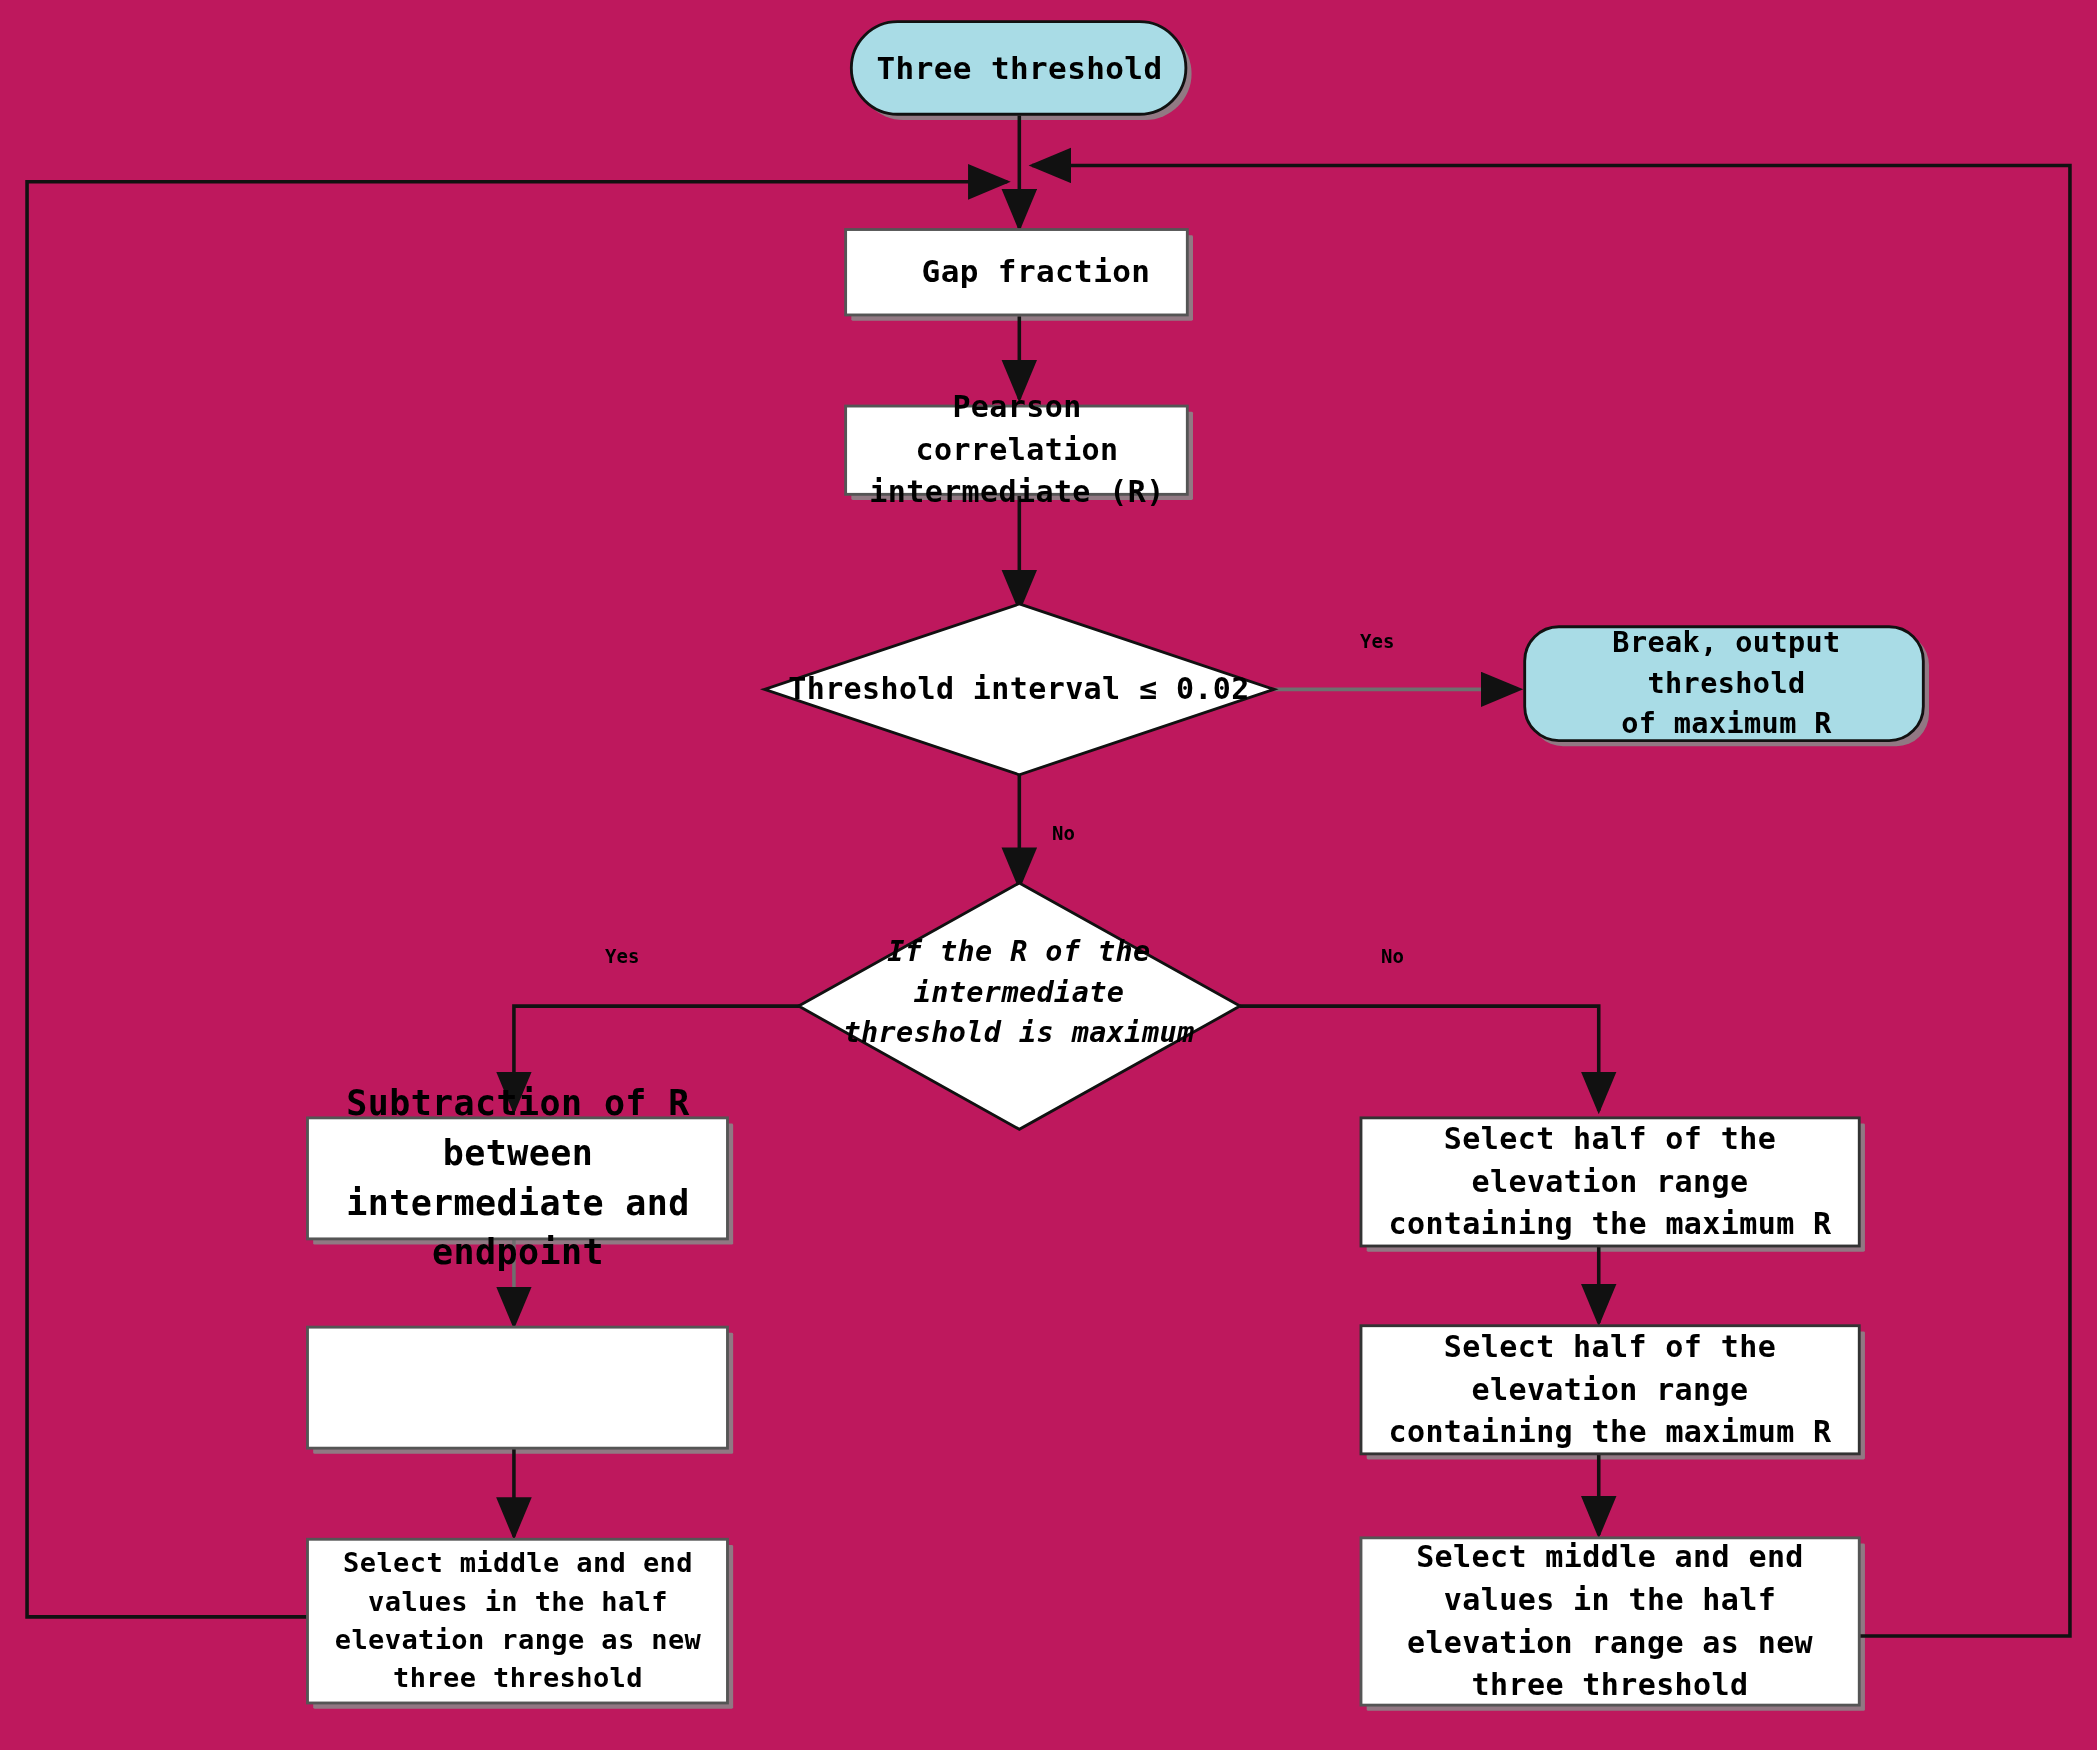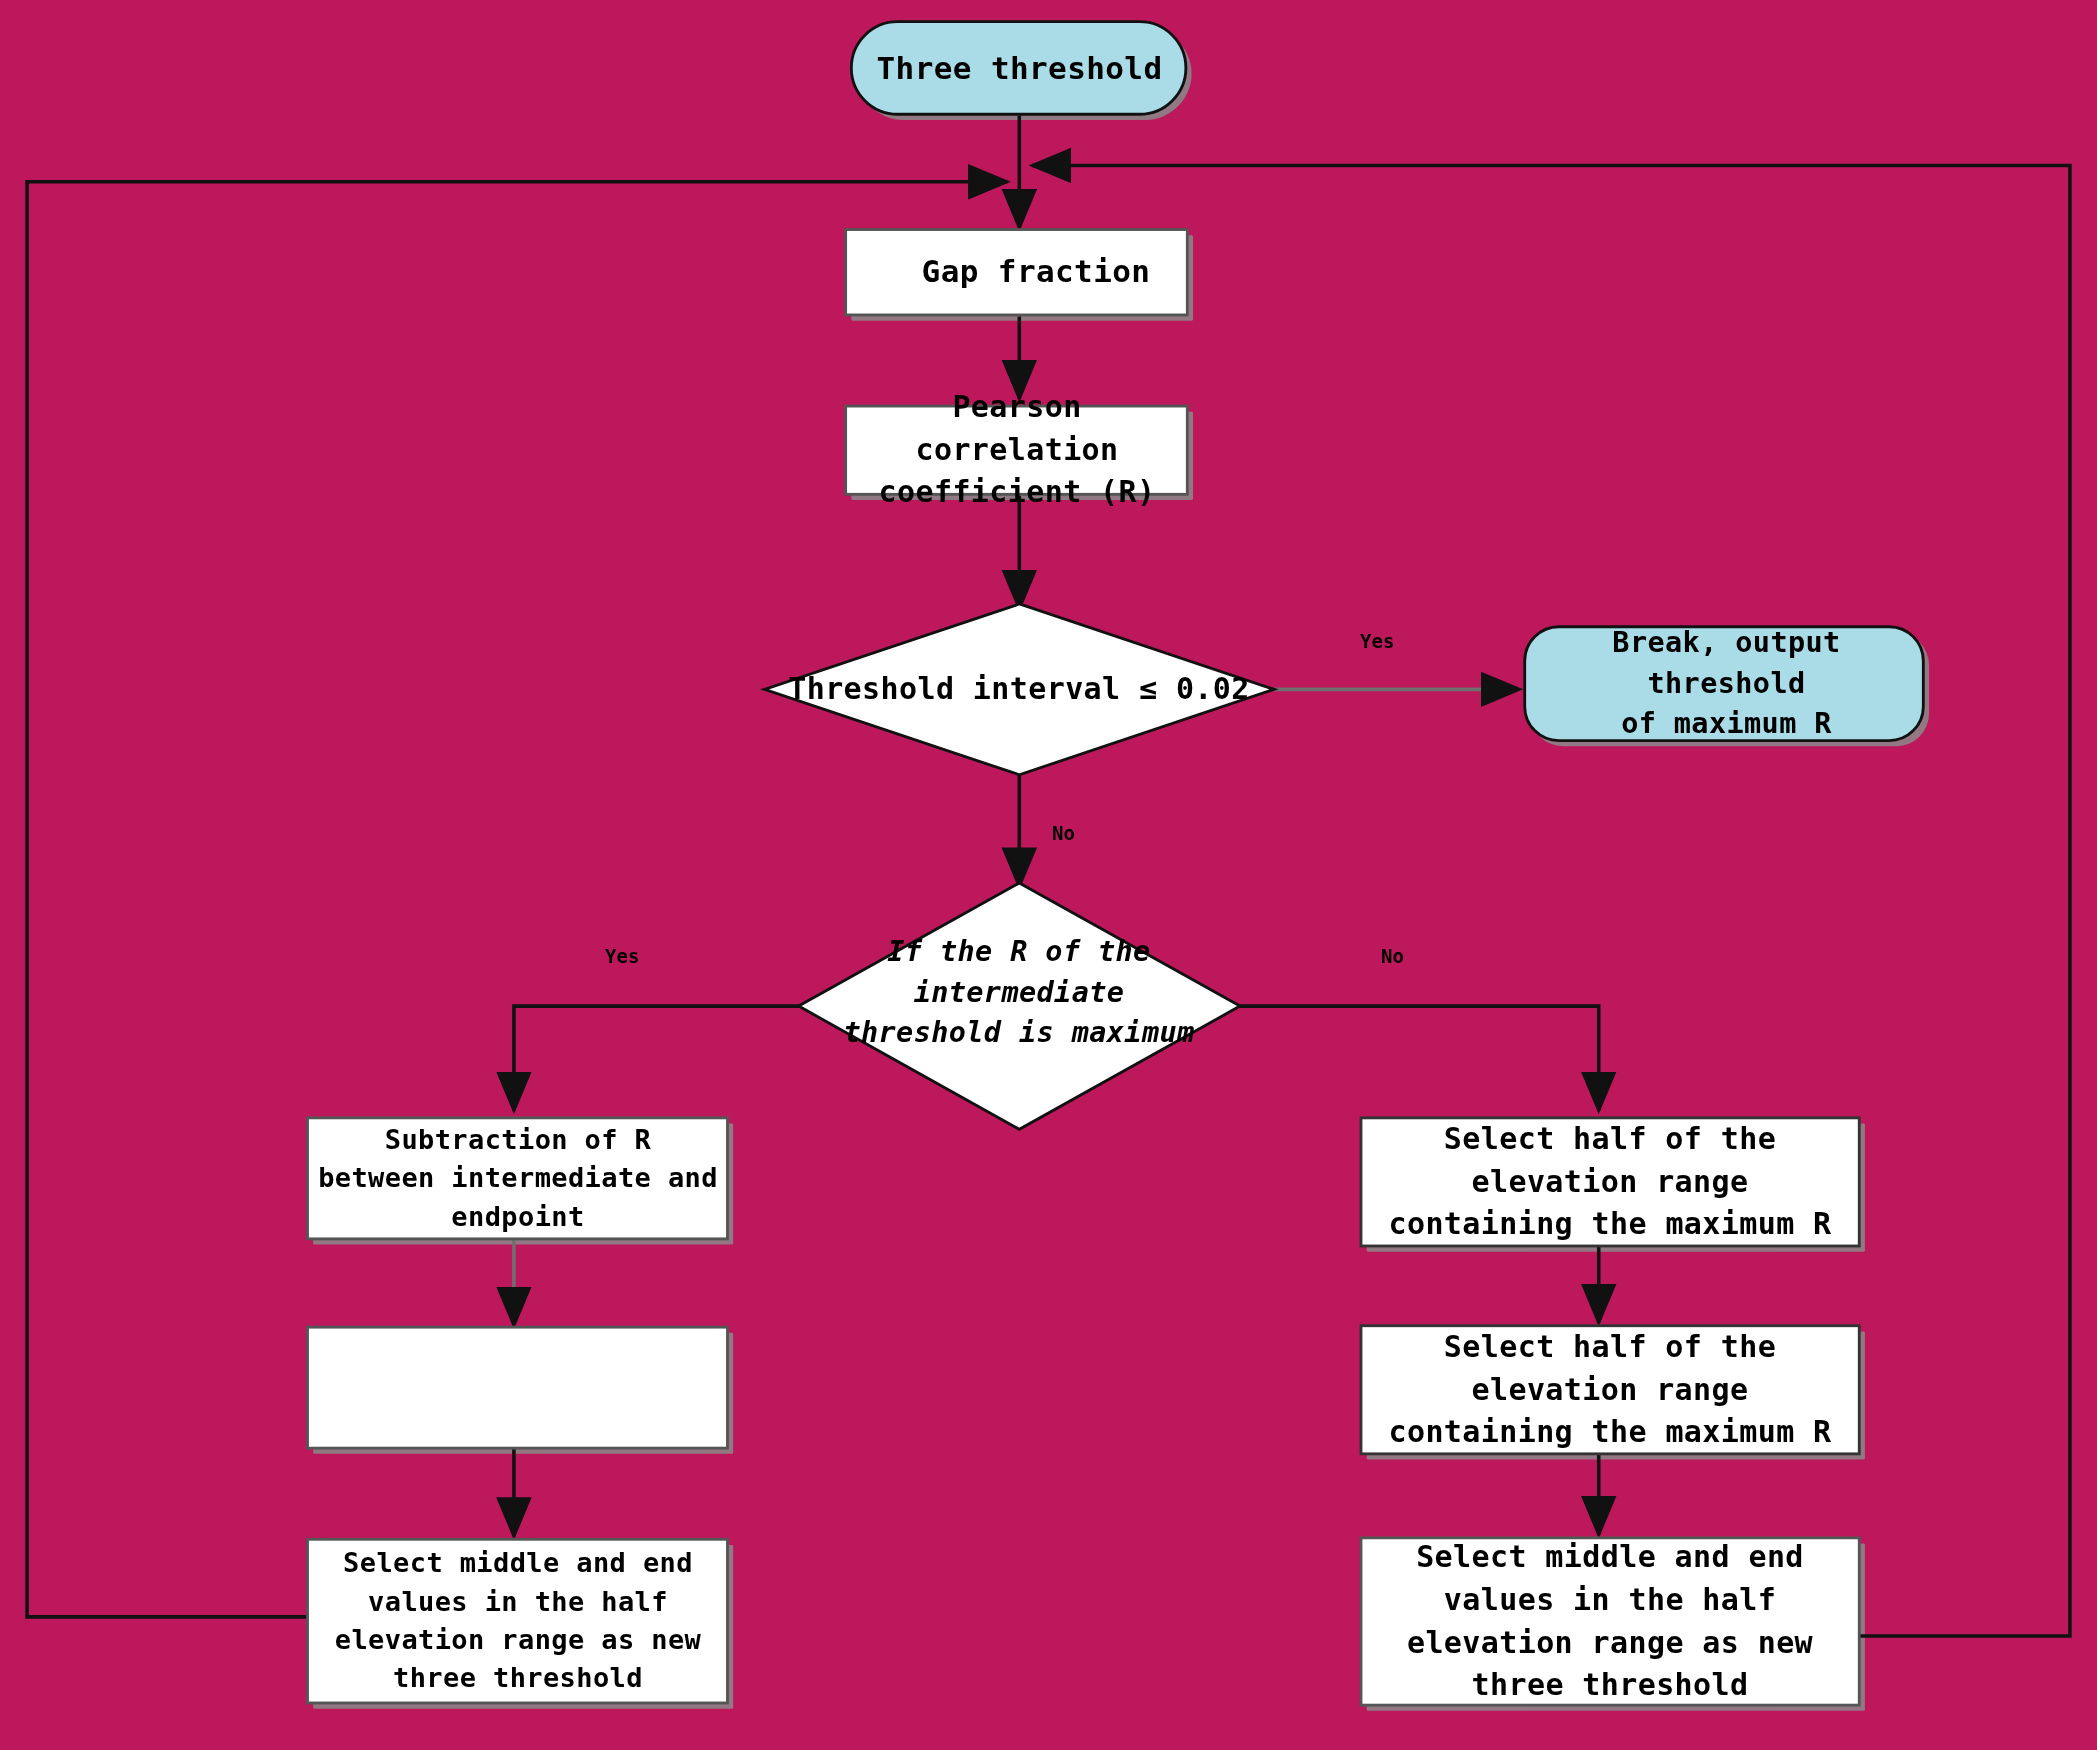--- a/index.html
+++ b/index.html
@@ -124,7 +124,7 @@
   <div class="node-label" style="left:846px; top:229px; width:380px; height:85px; font-size:31px;">Gap fraction</div>
 
   <div class="node-label" style="left:846px; top:406px; width:342px; height:88px; font-size:30px;">Pearson correlation
-coefficient (R)</div>
+intermediate (R)</div>
 
   <div class="node-label" style="left:770px; top:662px; width:498px; height:54px; font-size:30px;">Threshold interval ≤ 0.02</div>
 

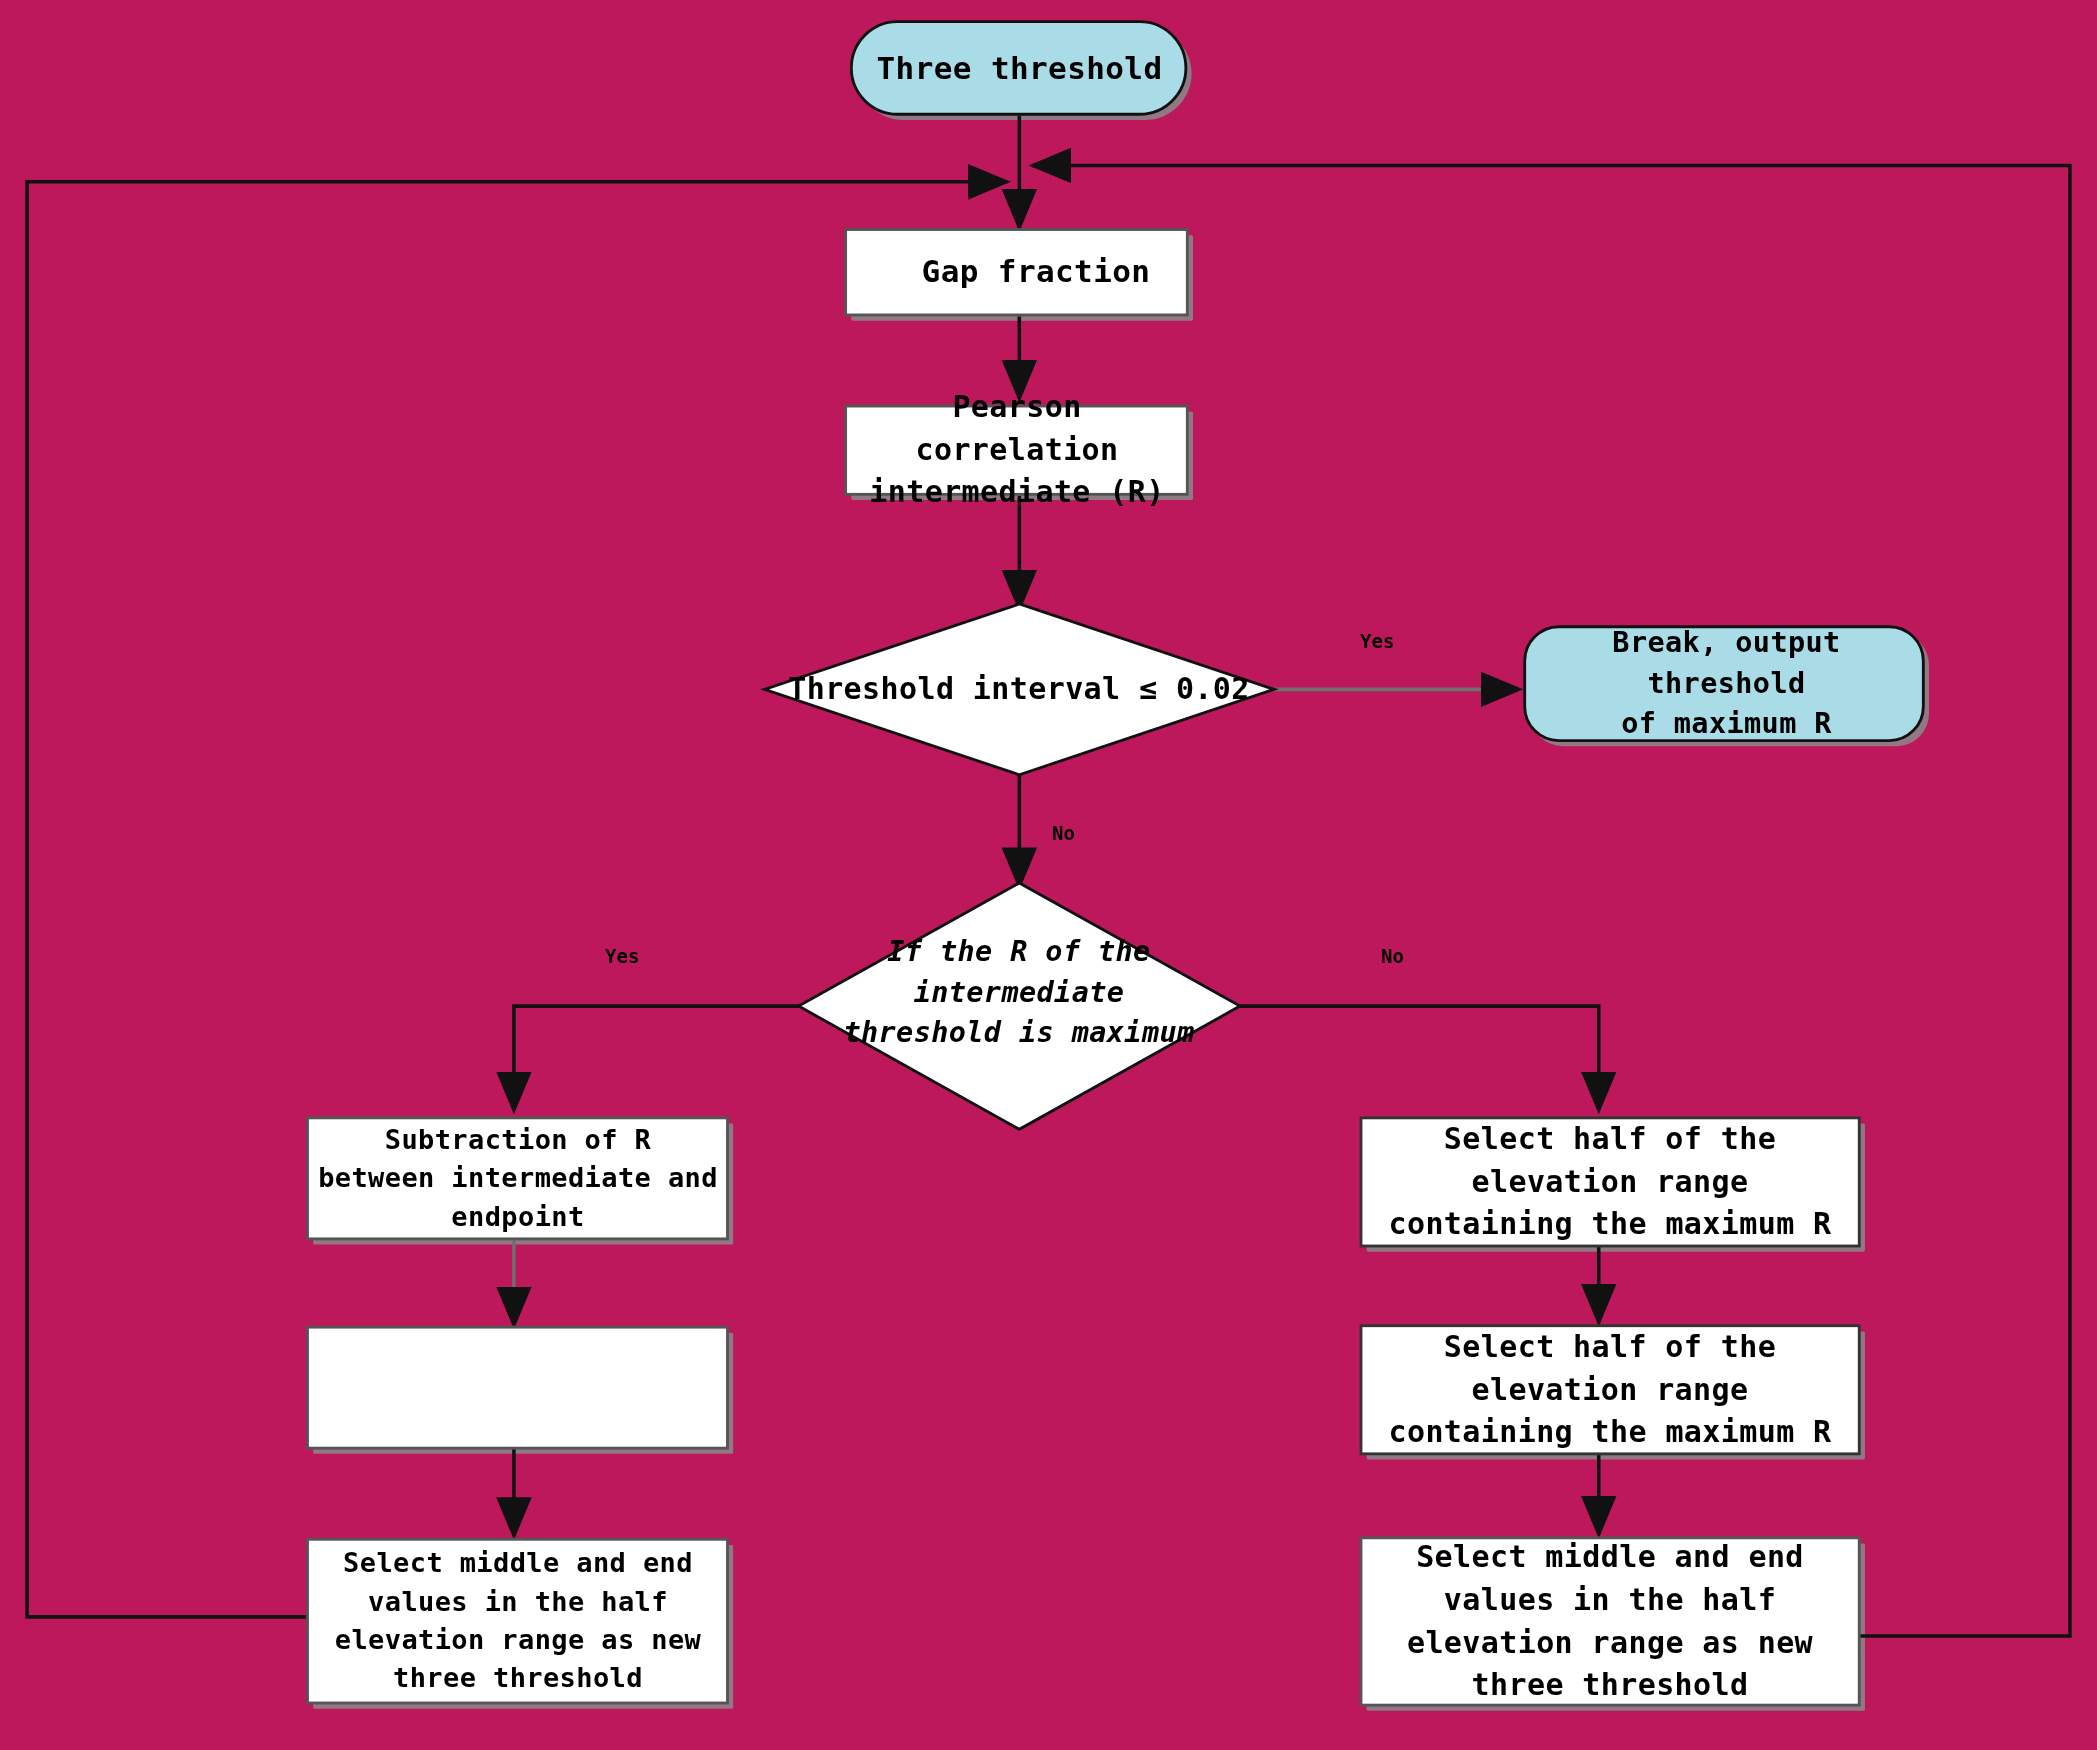--- a/index.html
+++ b/index.html
@@ -134,7 +134,7 @@
   <div class="node-label" style="left:777px; top:954px; width:484px; height:78px; font-size:28.5px;font-style:italic;">If the R of the intermediate
 threshold is maximum</div>
 
-  <div class="node-label" style="left:308px; top:1118px; width:420px; height:121px; font-size:27px;">Subtraction of R
+  <div class="node-label" style="left:308px; top:1118px; width:420px; height:121px; font-size:35px;">Subtraction of R
 between intermediate and
 endpoint</div>
 

